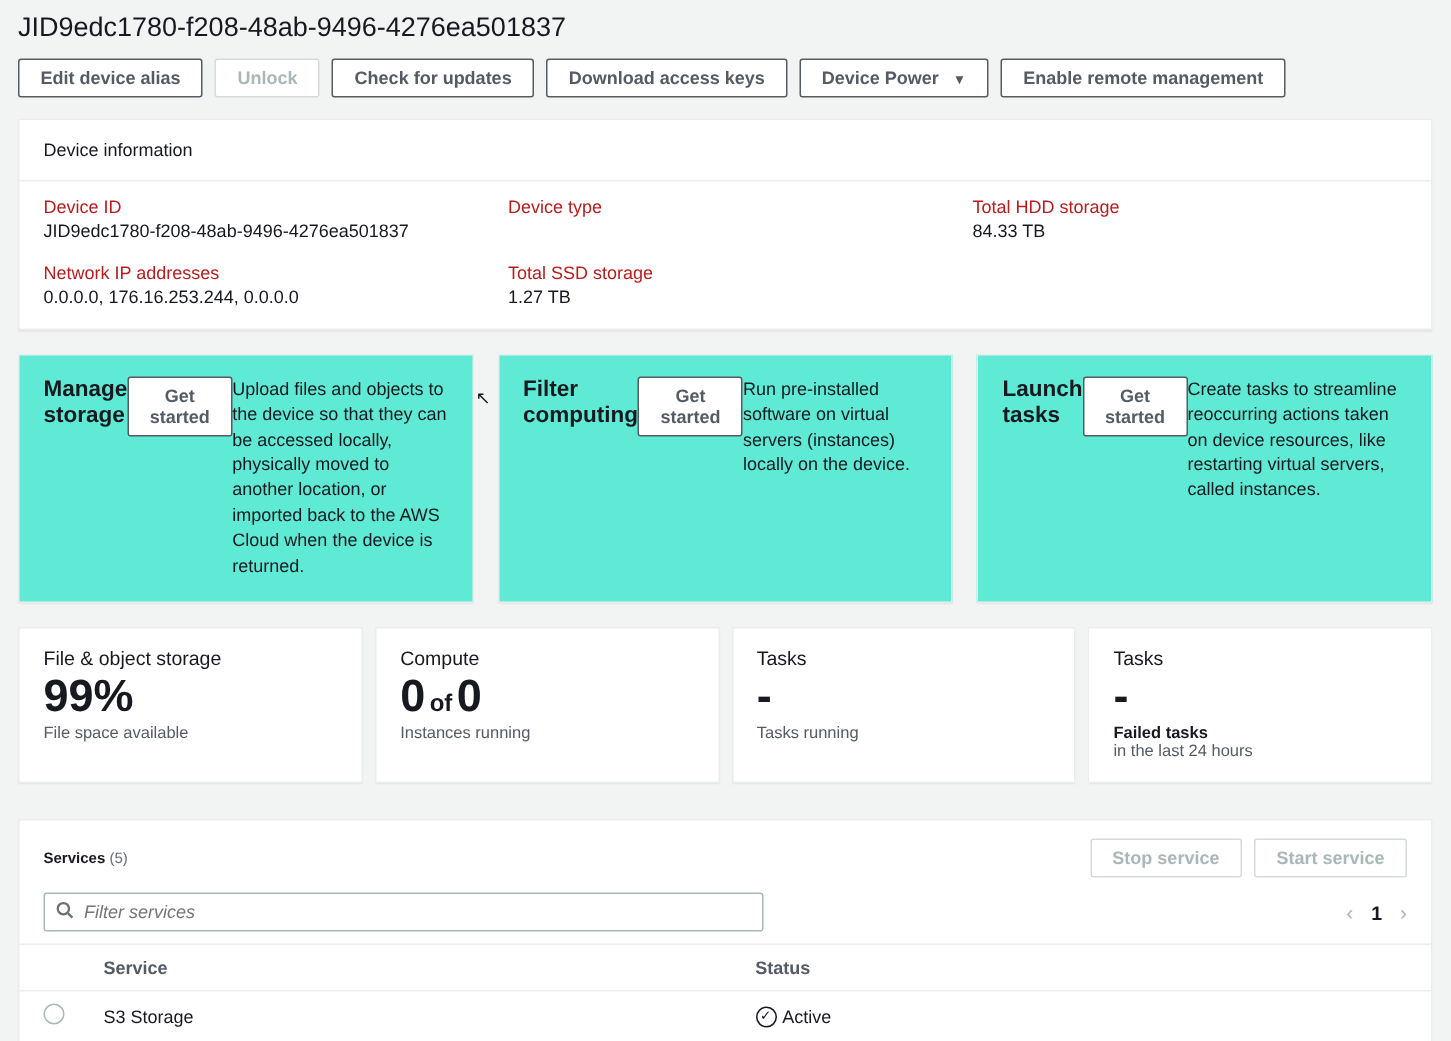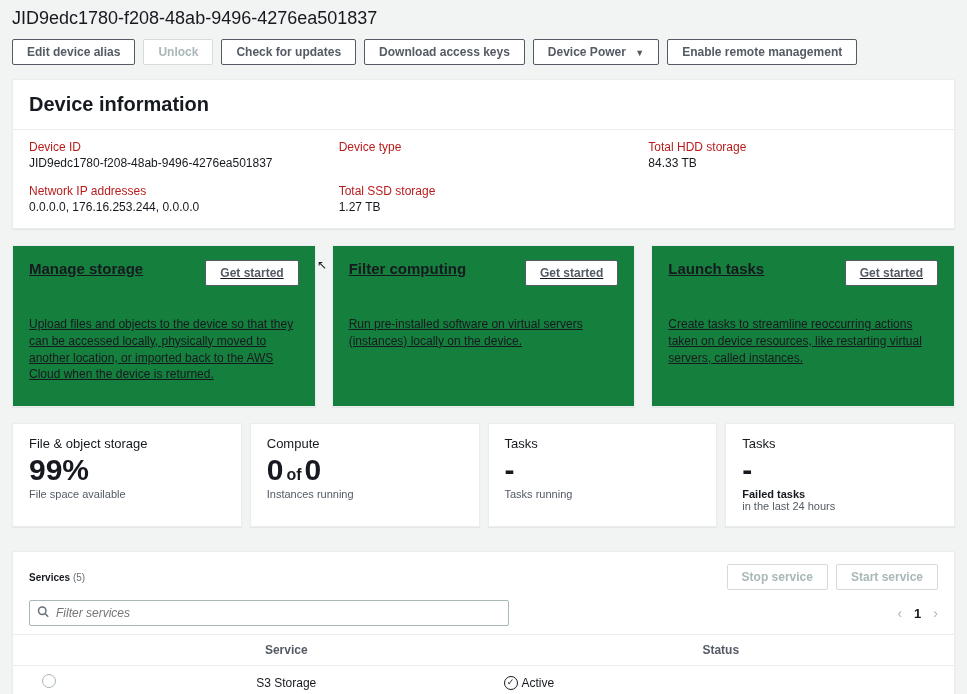--- a/index.html
+++ b/index.html
@@ -55,8 +55,8 @@
     .panel-header {
       padding: 13px 16px;
       border-bottom: 1px solid #eaeded;
-      font-size: 20px;
-      font-weight: 700;
+      font-size: 12px;
+      font-weight: 400;
       color: #16191f;
     }
     .device-grid {

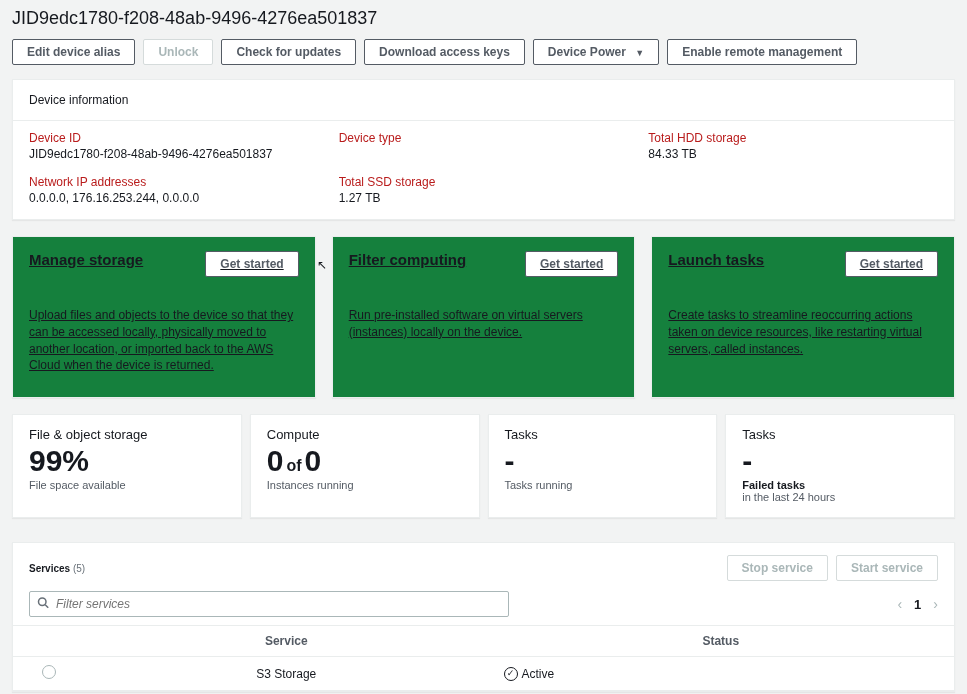--- a/index.html
+++ b/index.html
@@ -81,15 +81,14 @@
       padding: 16px 4px 0 4px;
     }
     .card {
-      background: #15803d;
+      background: #5eead4;
       border: 1px solid #eaeded;
       box-shadow: 0 1px 1px rgba(0,0,0,0.05);
       flex: 1;
       padding: 14px 16px 16px 16px;
       min-height: 162px;
       display: flex;
-      flex-direction: column;
-      text-decoration: underline;
+      flex-direction: row;
     }
     .card-head {
       display: flex;

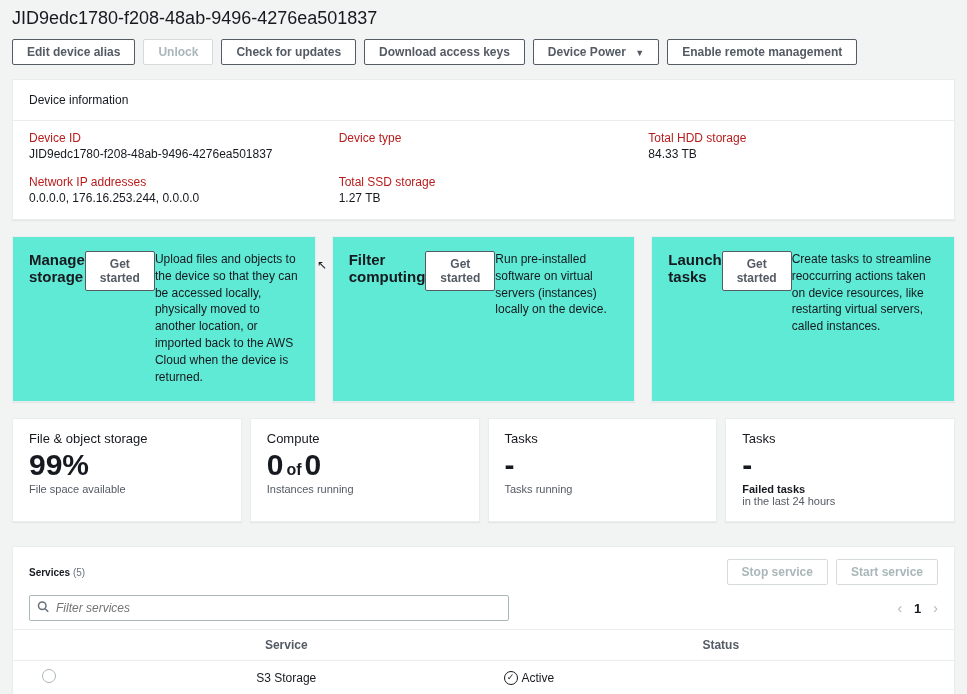--- a/index.html
+++ b/index.html
@@ -211,7 +211,6 @@
     .table {
       width: 100%;
       border-top: 1px solid #eaeded;
-      text-align: center;
     }
     .table-row {
       display: grid;

